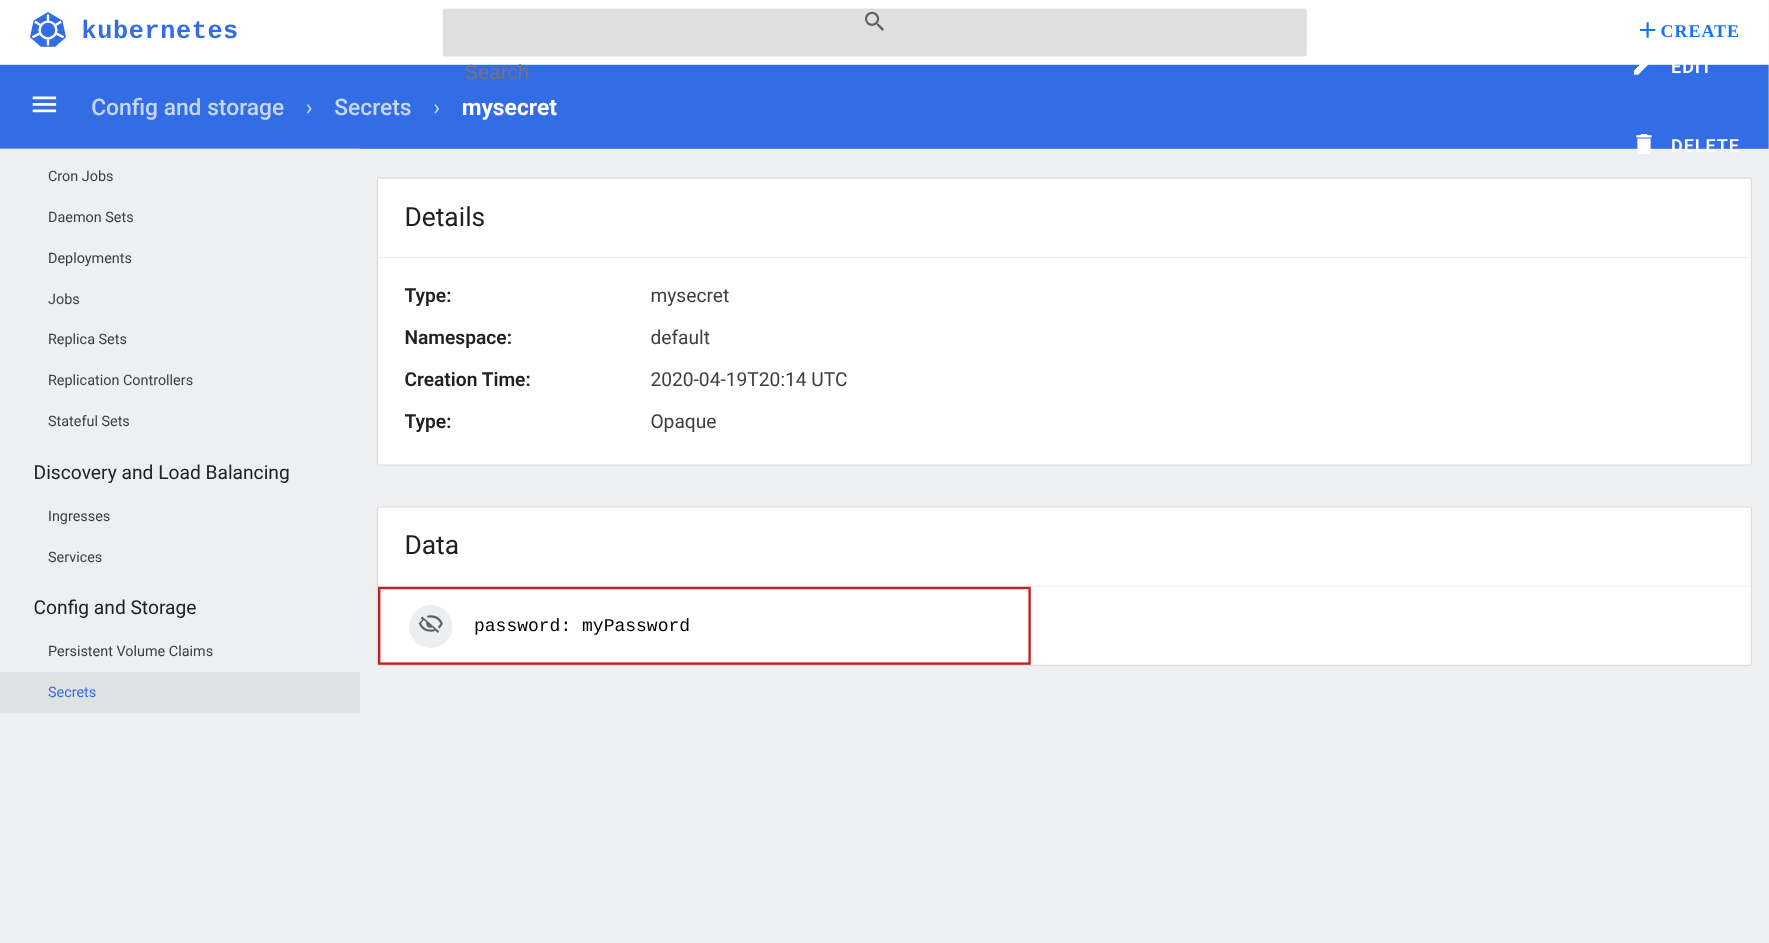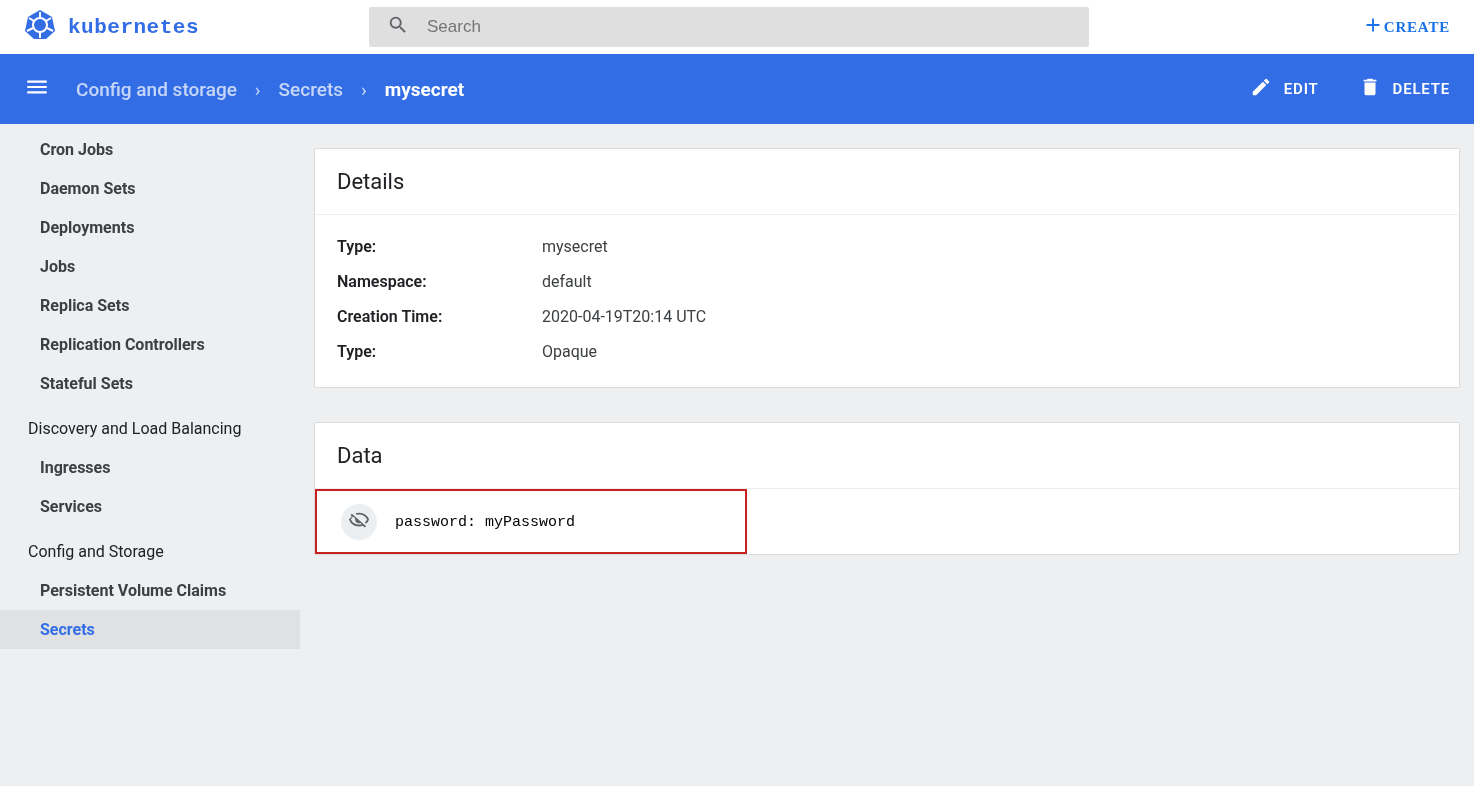--- a/index.html
+++ b/index.html
@@ -8,7 +8,7 @@
   .topbar { height: 54px; background: #fff; display: flex; align-items: center; padding: 0 24px; }
   .logo { display: flex; align-items: center; gap: 12px; color: #326de6; font-weight: 700; letter-spacing: 0.5px; font-size: 21px; font-family: "Courier New", monospace; }
   .logo svg { width: 32px; height: 32px; }
-  .search { margin-left: 170px; width: 720px; height: 40px; background: #dfdfdf; border-radius: 2px; display: flex; align-items: center; padding: 0 18px; gap: 18px; }
+  .search { margin-left: 170px; width: 720px; height: 40px; background: #dfdfdf; border-radius: 2px; display: flex; align-items: center; padding: 0 18px; gap: 18px; flex-direction: column; }
   .search input { border: none; background: transparent; outline: none; font-size: 17px; color: #5f6368; width: 100%; }
   .create { margin-left: auto; display: flex; align-items: center; gap: 0; color: #1a73e8; font-weight: 600; letter-spacing: 0.8px; font-size: 15px; cursor: pointer; font-family: Liberation Serif, serif; }
   .create svg { width: 22px; height: 22px; }

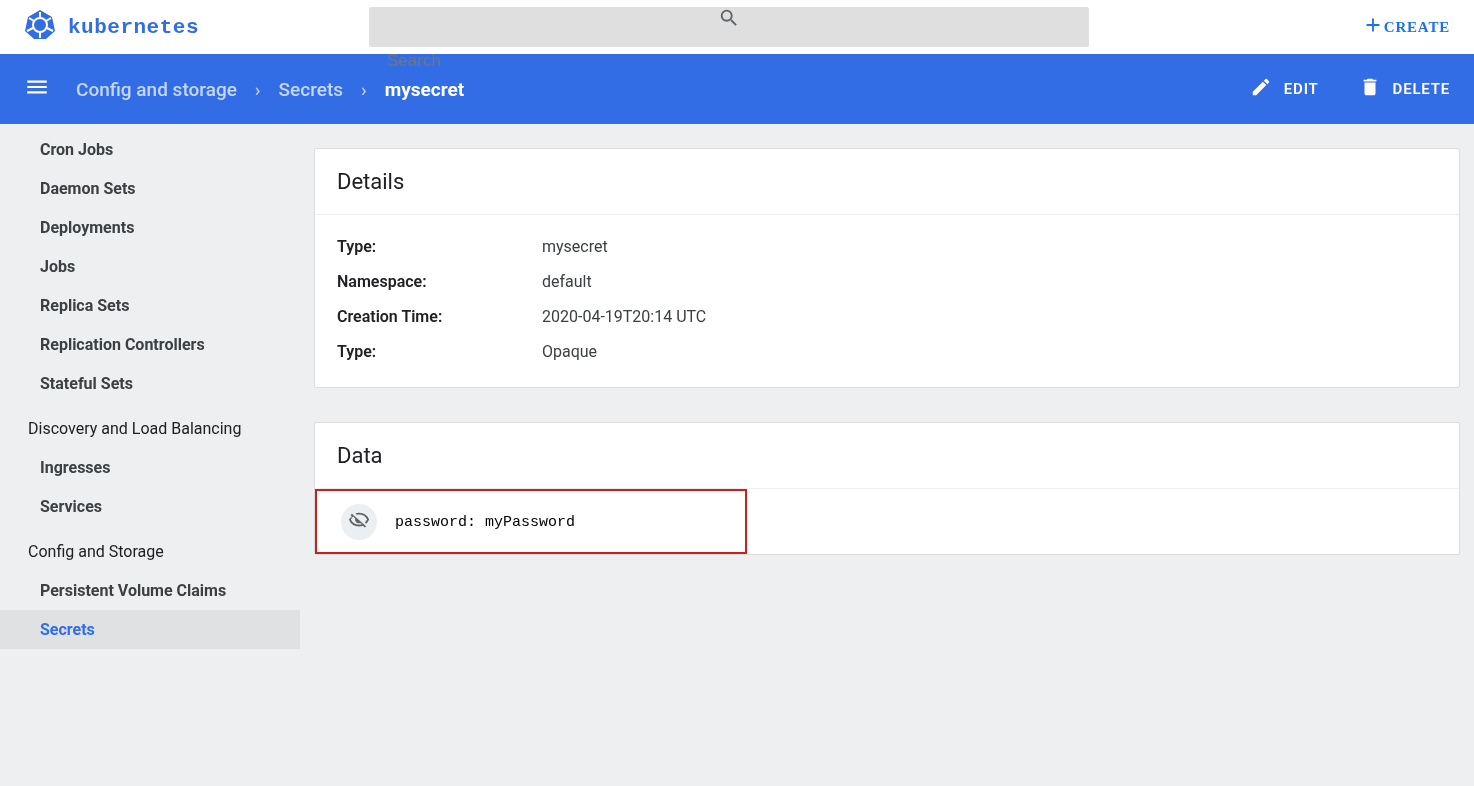--- a/index.html
+++ b/index.html
@@ -19,7 +19,7 @@
   .crumb-dim { color: rgba(255,255,255,0.72); font-weight: 500; }
   .crumb-cur { color: #fff; font-weight: 700; }
   .chev { color: rgba(255,255,255,0.72); }
-  .bluebar .actions { margin-left: auto; display: flex; gap: 40px; }
+  .bluebar .actions { margin-left: auto; display: flex; gap: 40px; flex-direction: column; }
   .bluebar .actionbtn { display: flex; align-items: center; gap: 12px; color: #fff; font-weight: 600; letter-spacing: 0.8px; font-size: 15px; cursor: pointer; }
   .bluebar .actionbtn svg { width: 22px; height: 22px; fill: #fff; }
   

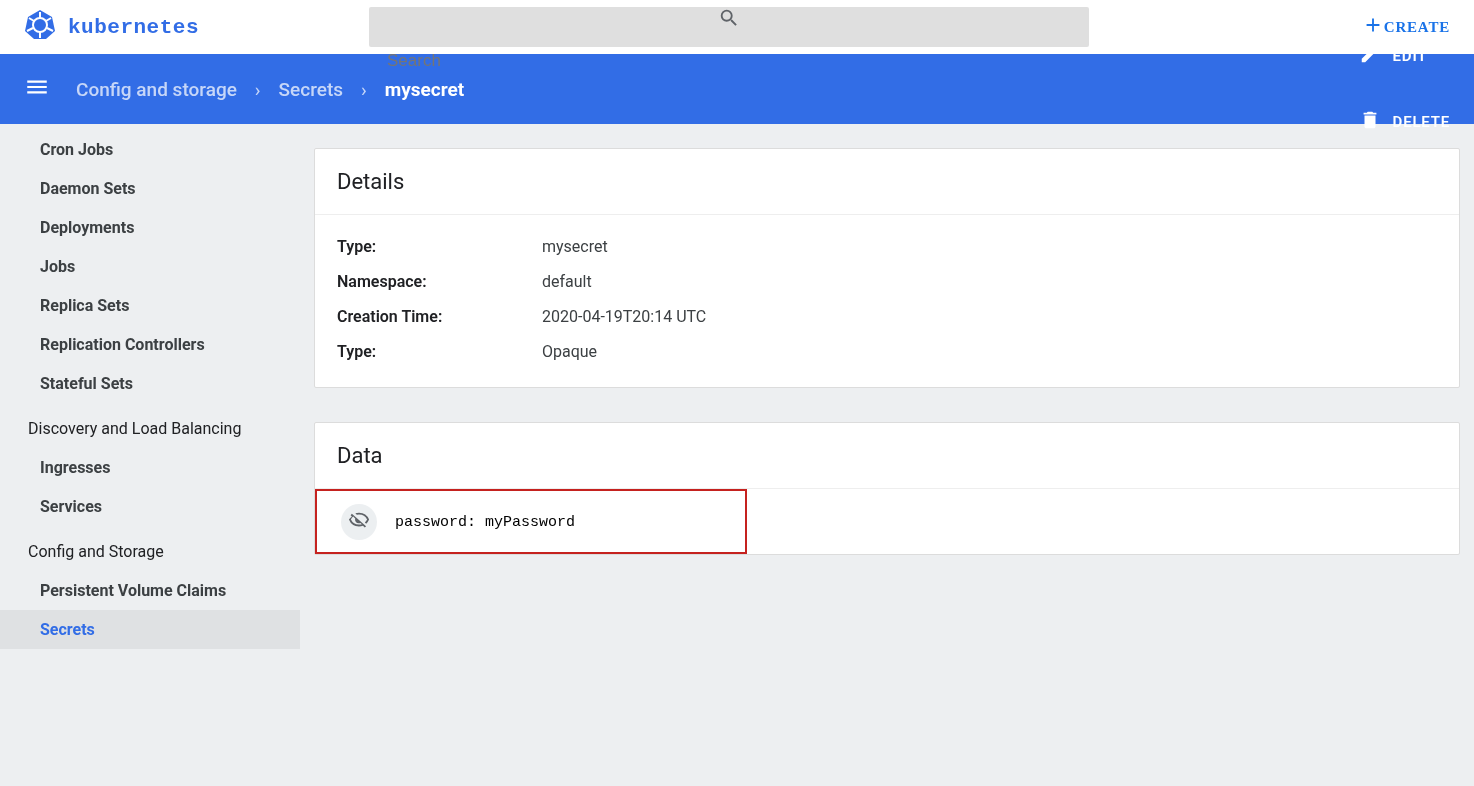--- a/index.html
+++ b/index.html
@@ -26,7 +26,7 @@
   .body { display: flex; height: calc(786px - 54px - 70px); }
   .sidebar { width: 300px; background: #edeff1; padding-top: 6px; overflow: hidden; }
   .side-group-title { padding: 16px 24px 10px 28px; font-size: 16px; font-weight: 400; color: #202124; }
-  .side-item { padding: 10px 24px 10px 40px; font-size: 16px; color: #3c4043; cursor: pointer; font-weight: bold; }
+  .side-item { padding: 10px 24px 10px 40px; font-size: 12px; color: #3c4043; cursor: pointer; }
   .side-item.active { background: #dfe1e3; color: #326de6; }
   .content { flex: 1; padding: 24px 14px; overflow: auto; }
   .card { background: #fff; border: 1px solid #dcdcdc; border-radius: 2px; margin-bottom: 34px; }

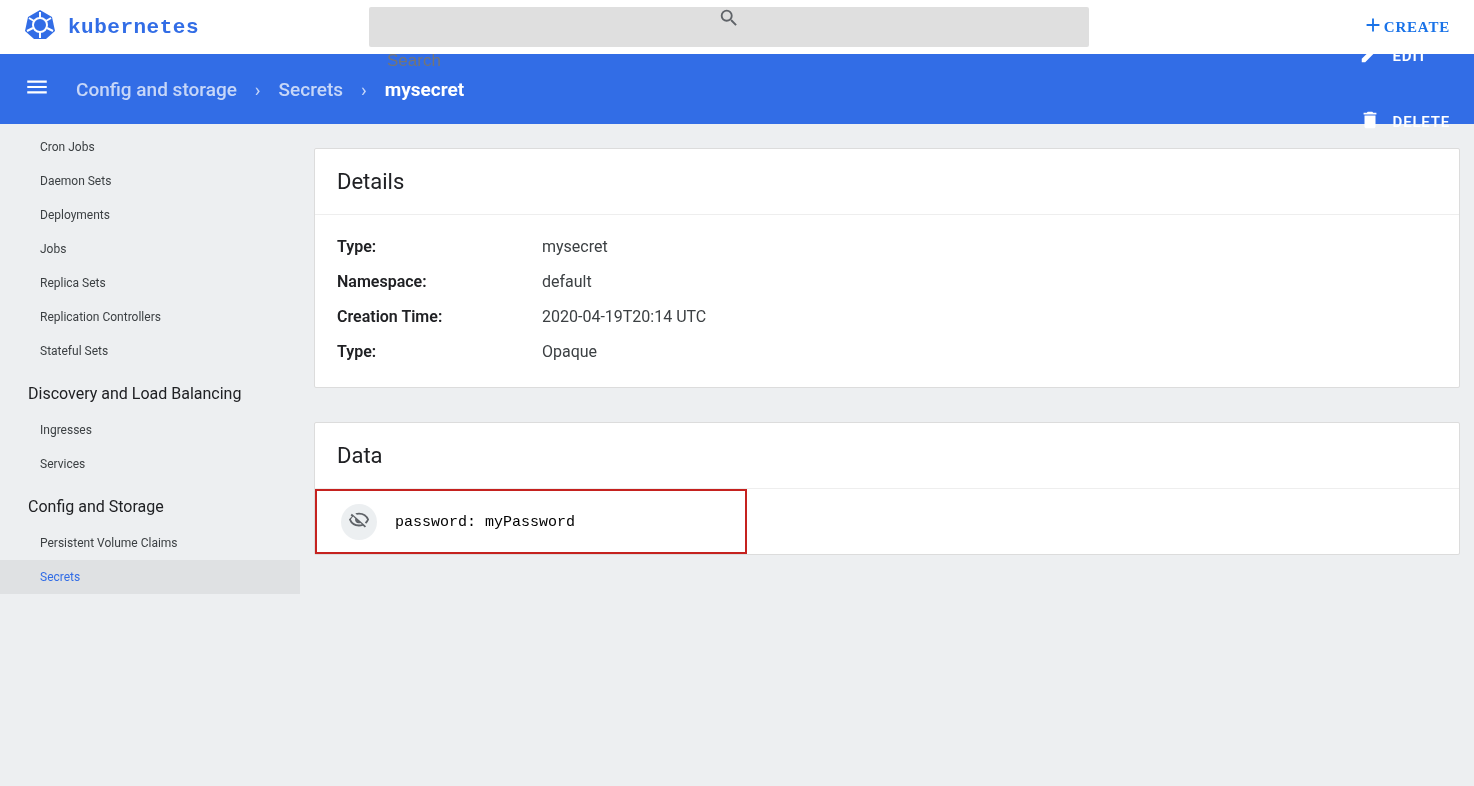--- a/index.html
+++ b/index.html
@@ -37,7 +37,7 @@
   .detail-value { color: #3c4043; }
   .data-body { padding: 0; }
   .data-row { display: flex; align-items: center; gap: 18px; padding: 14px 26px; border-top: 1px solid #eee; }
-  .data-row.highlight { outline: 2px solid #c5221f; outline-offset: -2px; width: 432px; }
+  .data-row.highlight { outline: 2px solid #c5221f; outline-offset: -2px; width: 544px; }
   .eye-btn { width: 36px; height: 36px; border-radius: 50%; background: #eceff1; display: flex; align-items: center; justify-content: center; cursor: pointer; }
   .eye-btn svg { width: 22px; height: 22px; fill: #5f6368; }
   .data-key { font-family: "Courier New", monospace; font-size: 15px; color: #000; }

